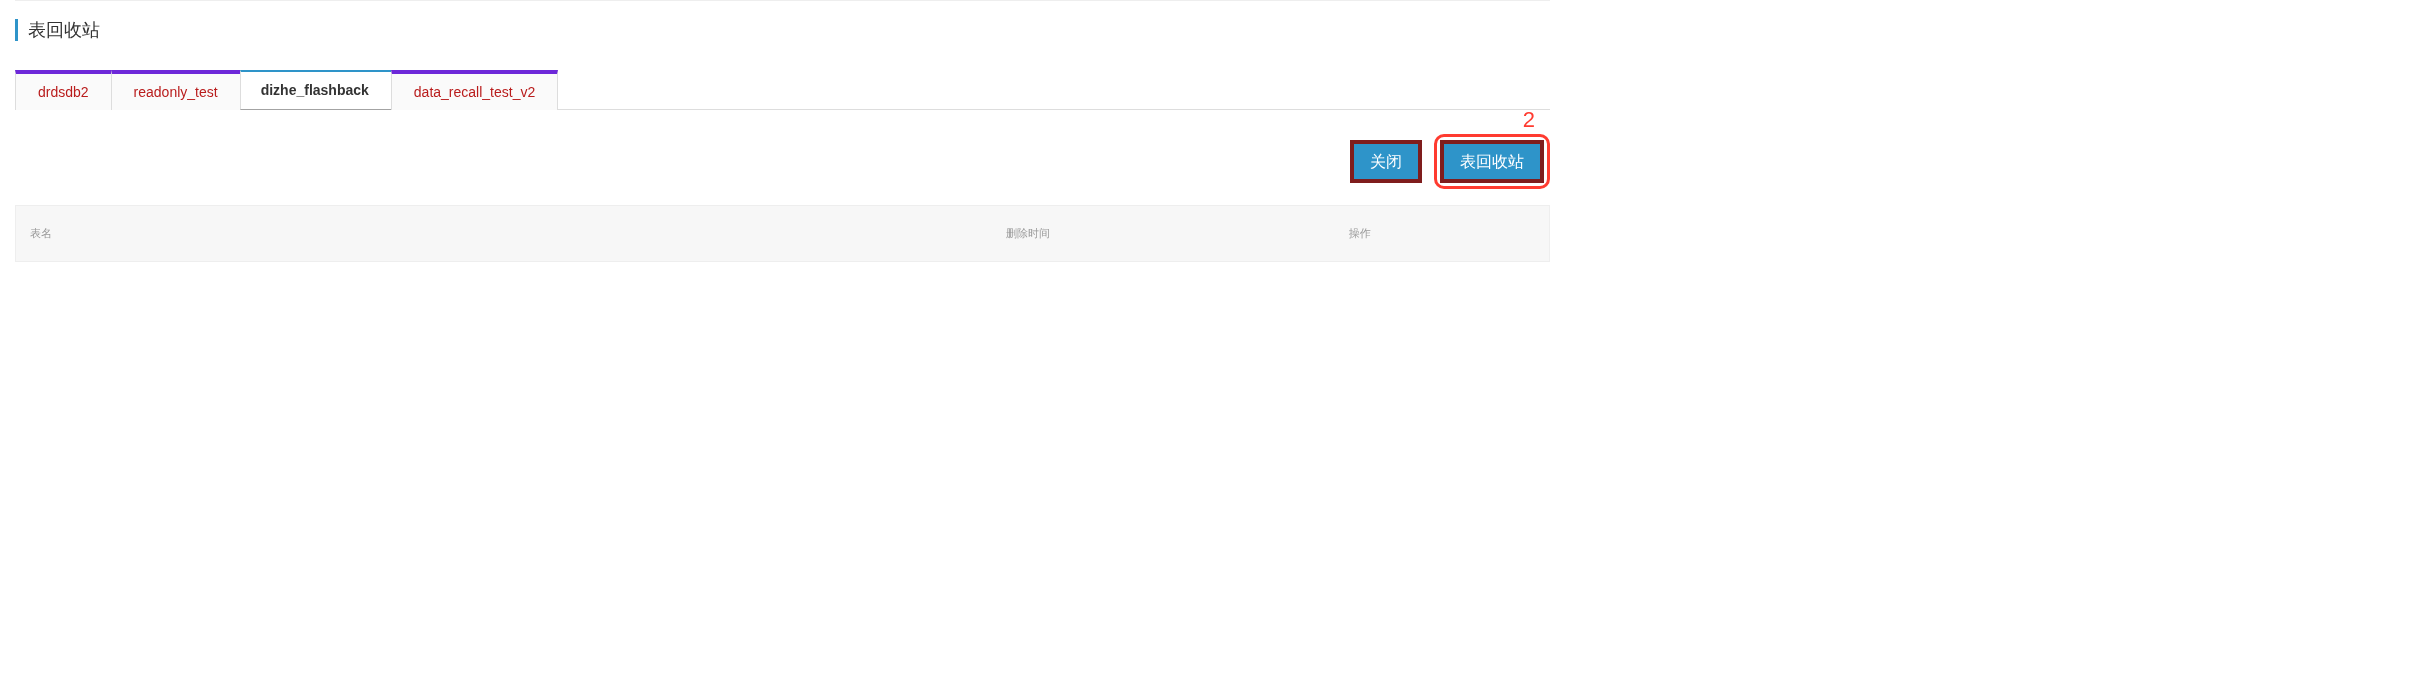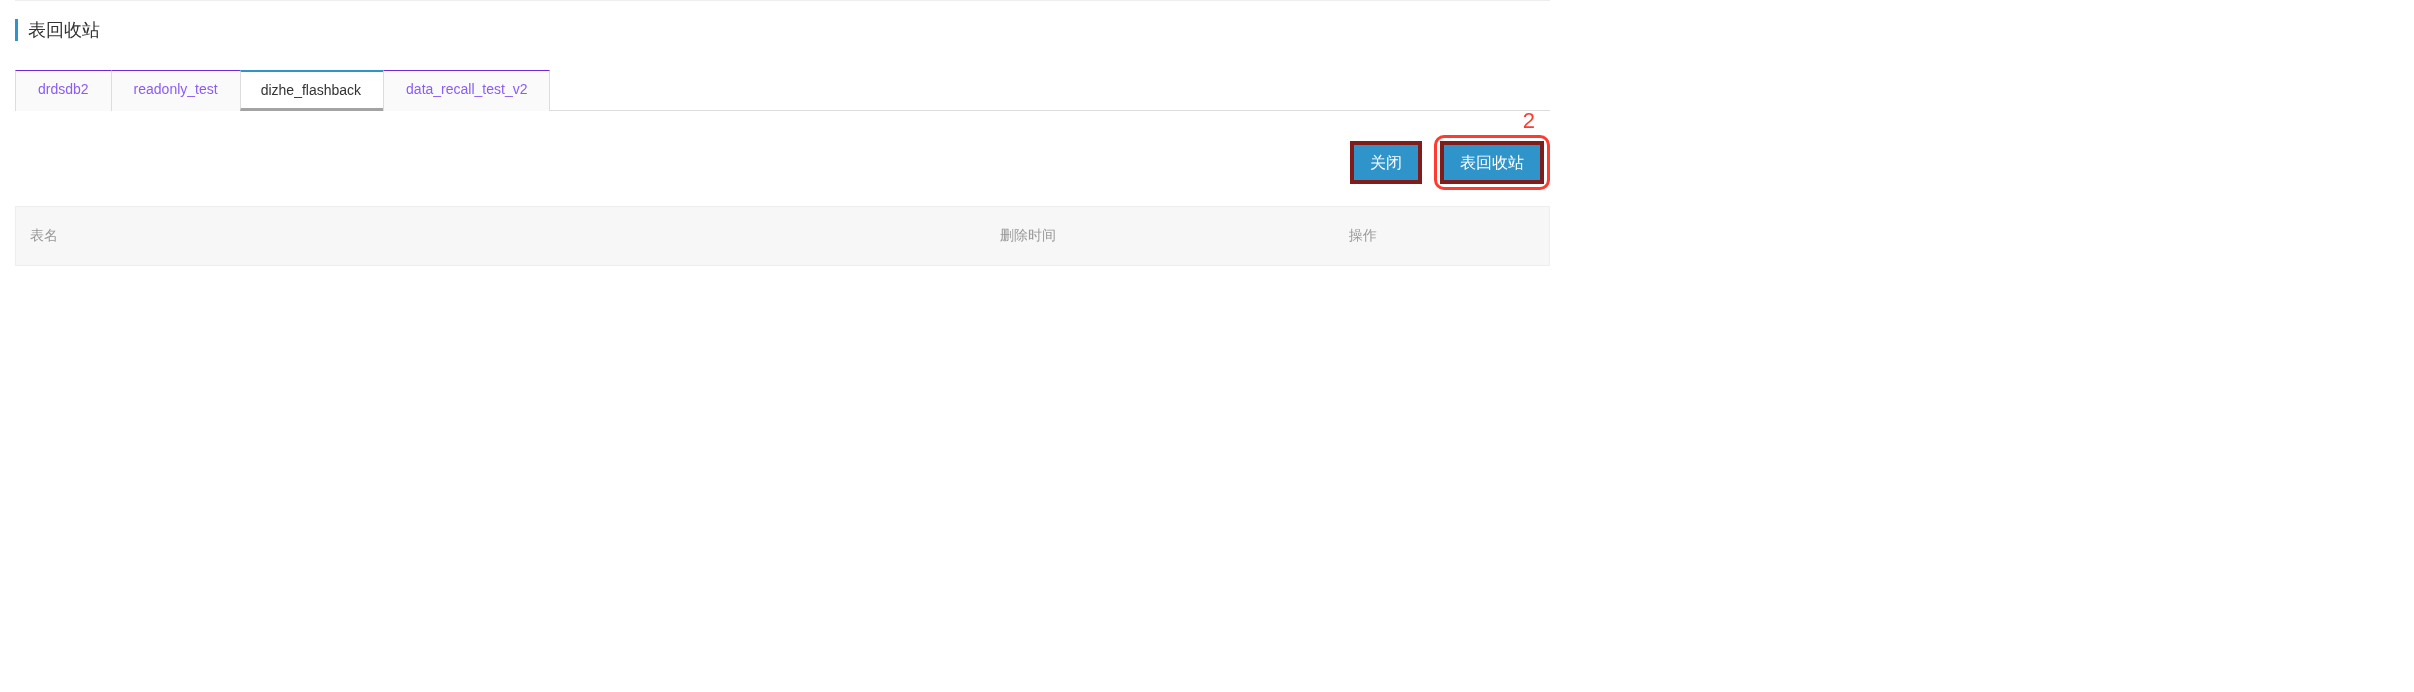--- a/index.html
+++ b/index.html
@@ -34,7 +34,7 @@
   .tab {
     padding: 10px 22px;
     font-size: 14px;
-    color: #8b5cf6;
+    color: #b91c1c;
     border: 1px solid #ddd;
     border-bottom: none;
     margin-right: -1px;
@@ -42,7 +42,7 @@
     cursor: pointer;
     position: relative;
     top: 1px;
-    border-top: 1px solid #6d28d9;
+    border-top: 4px solid #6d28d9;
   }
   .tab:first-child { }
   .tab.active {

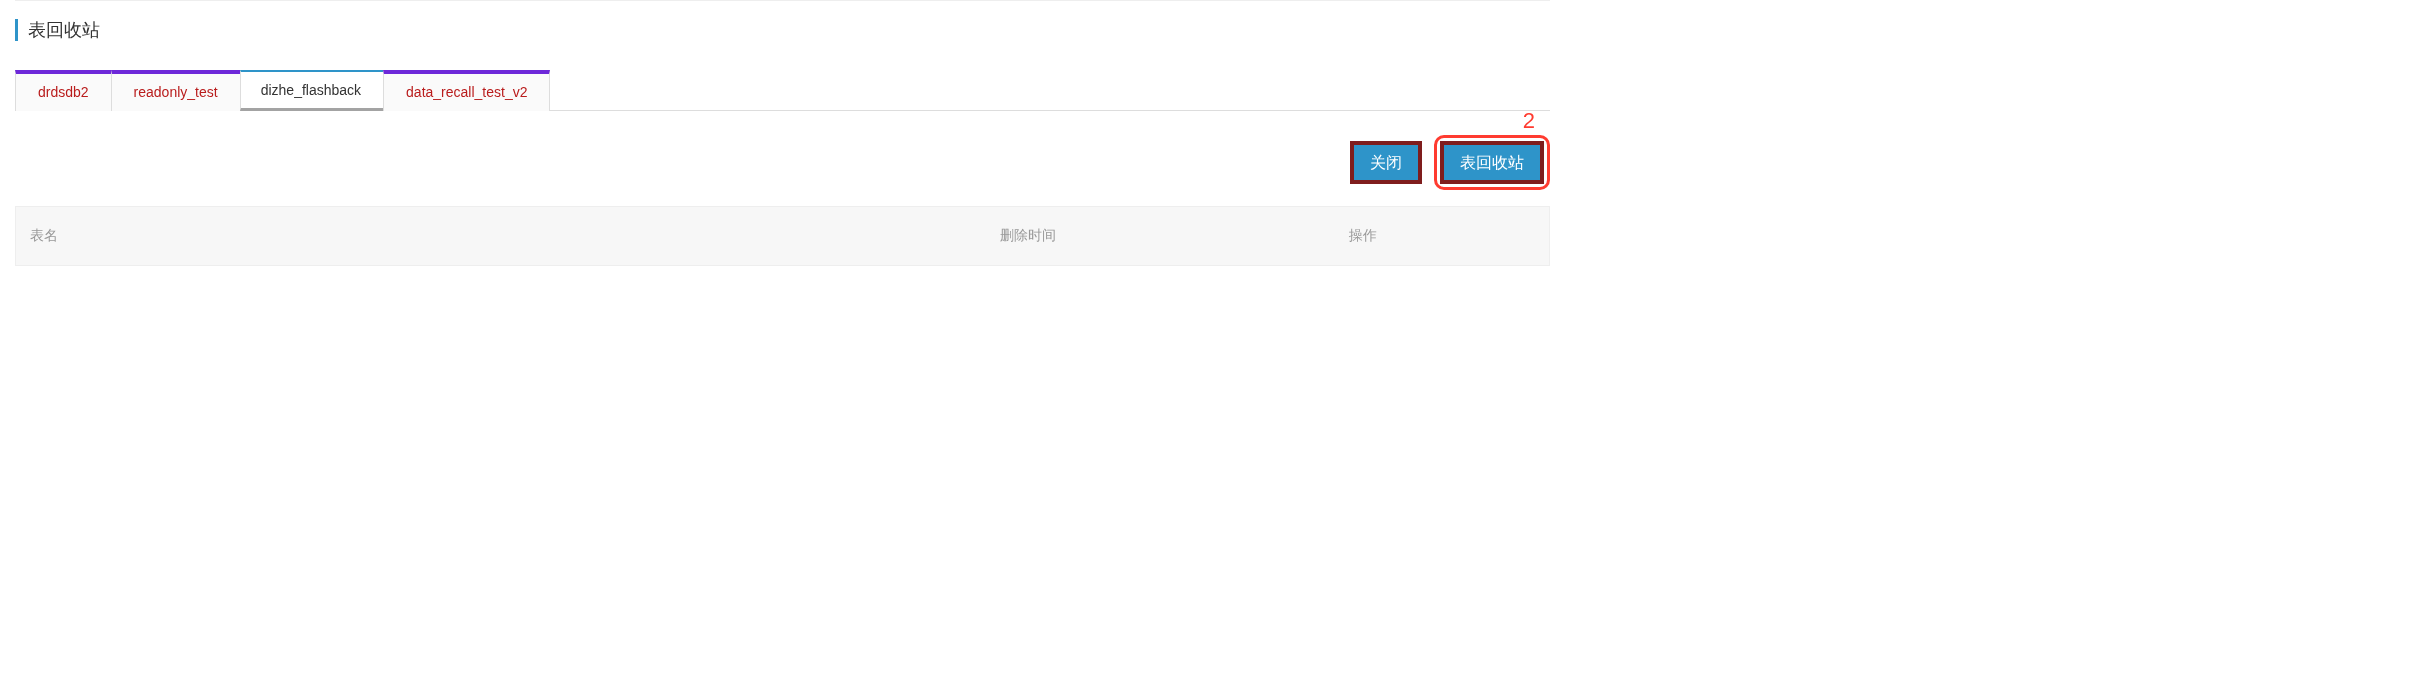--- a/index.html
+++ b/index.html
@@ -47,10 +47,10 @@
   .tab:first-child { }
   .tab.active {
     color: #333;
-    font-weight: 400;
+    font-weight: 700;
     background: #fff;
     border-top: 2px solid #2e94c9;
-    border-bottom: 3px solid #a3a3a3;
+    border-bottom: 1px solid #a3a3a3;
     padding-left: 20px;
   }
   .action-bar {

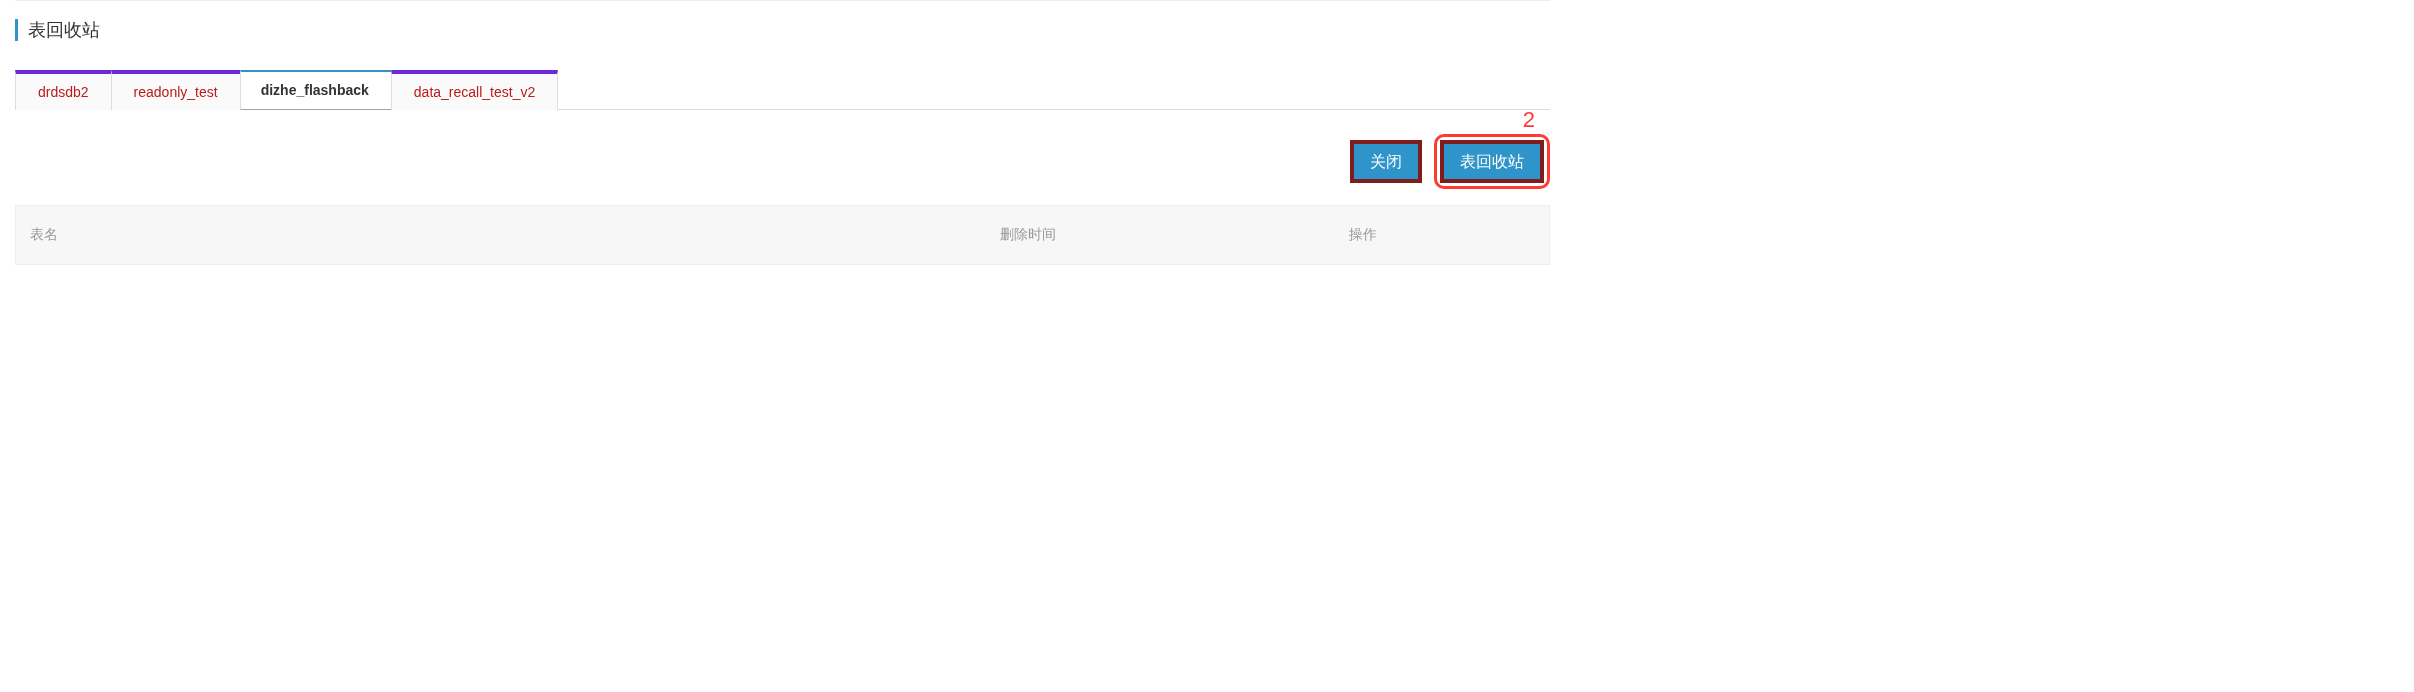--- a/index.html
+++ b/index.html
@@ -95,7 +95,7 @@
     background: #f7f7f7;
     font-weight: 400;
     color: #999;
-    font-size: 14px;
+    font-size: 11px;
     padding: 20px 14px;
     text-align: left;
     border-bottom: 1px solid #eee;

